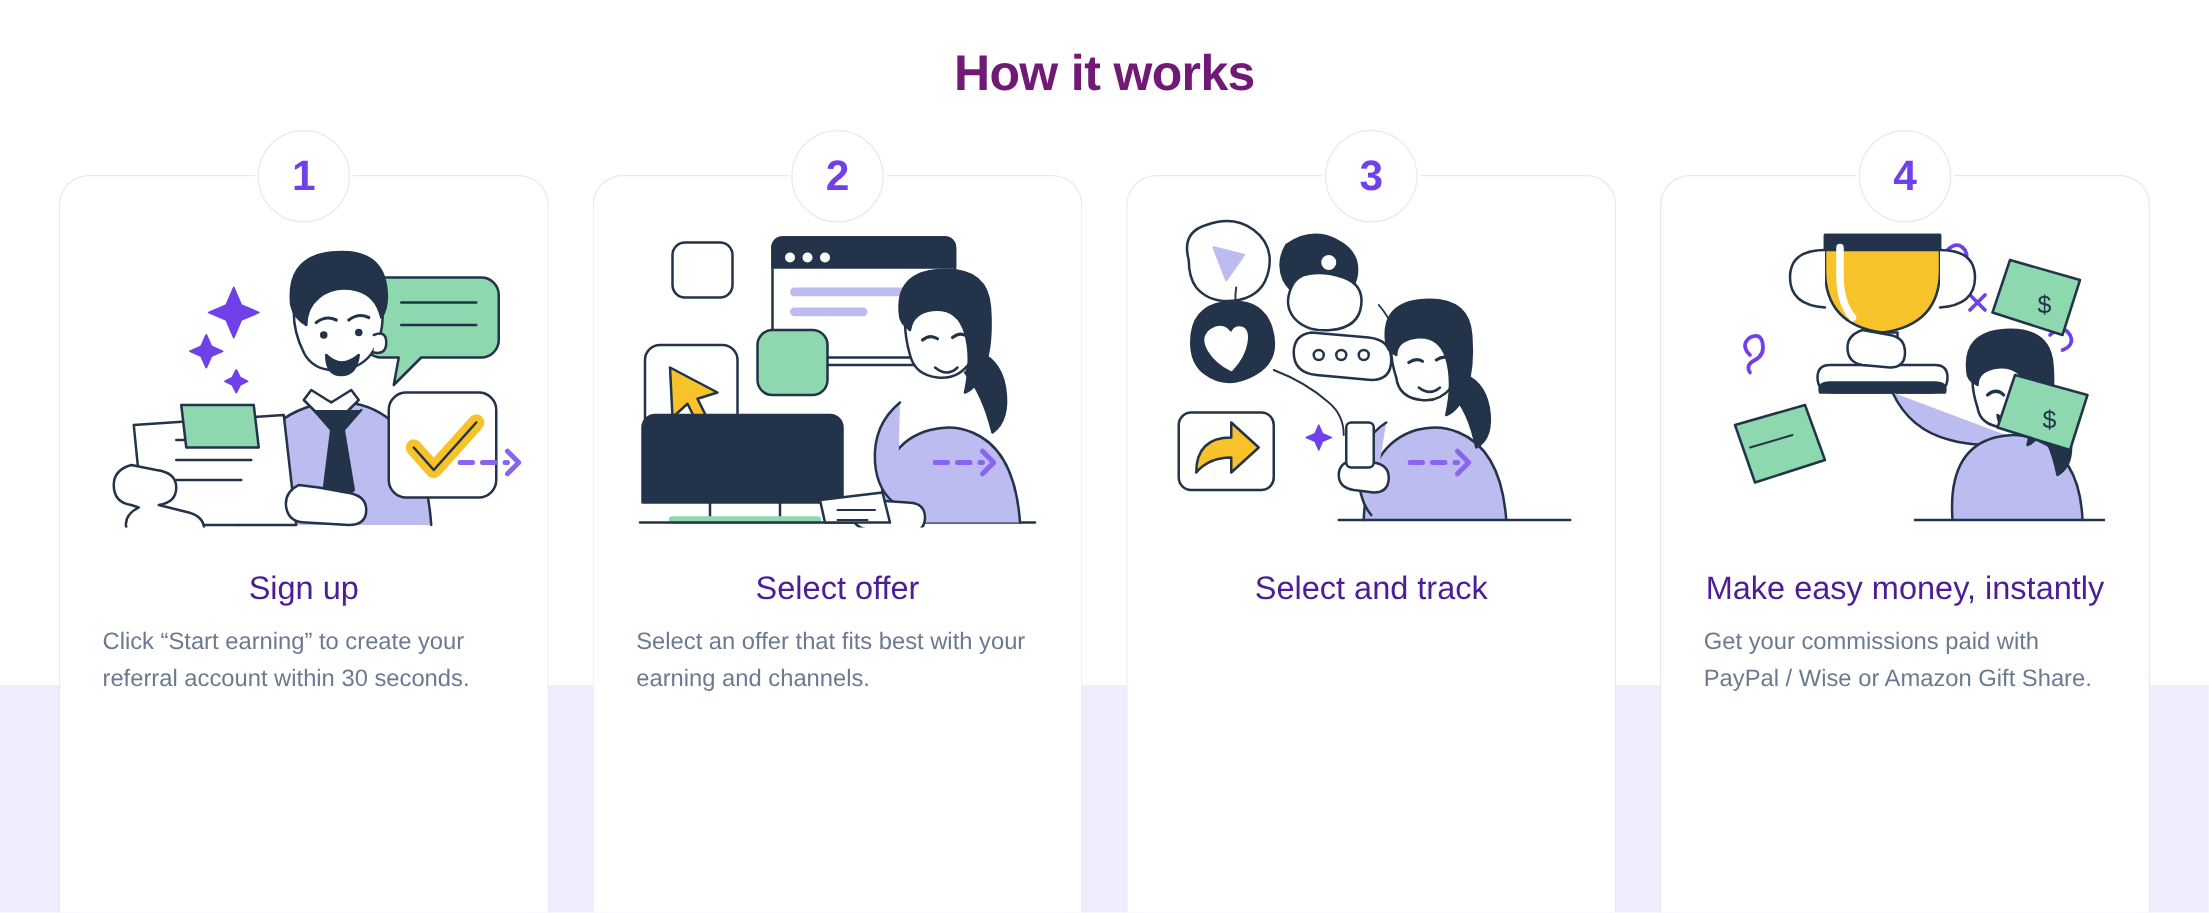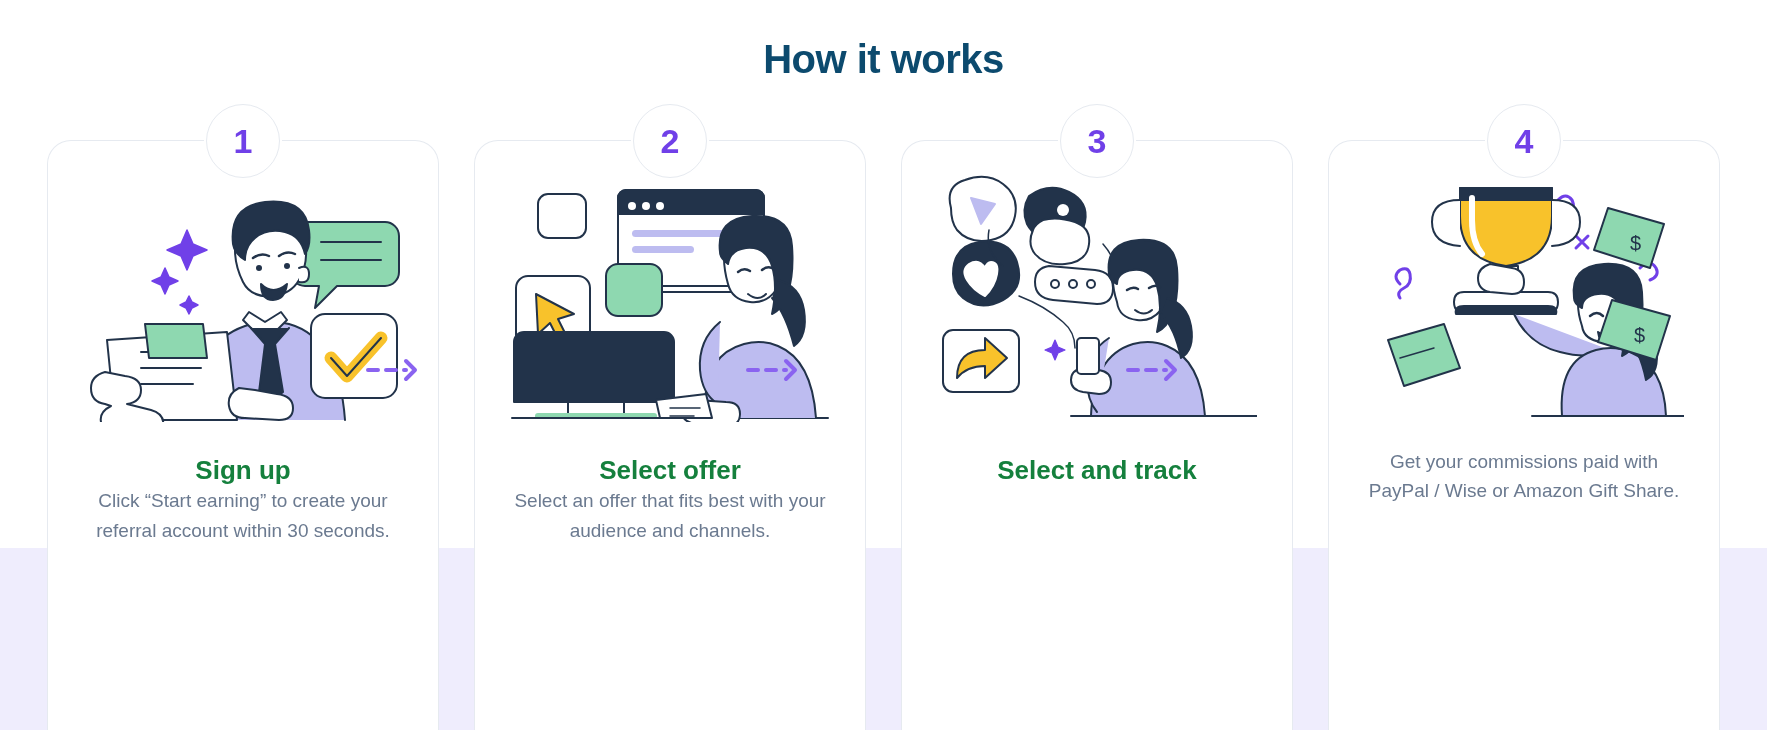--- a/index.html
+++ b/index.html
@@ -16,7 +16,7 @@
   .page-title{
     position:absolute;left:0;right:0;top:10px;
     text-align:center;
-    font-size:40px;font-weight:bold;color:#0c4a6e;
+    font-size:40px;font-weight:bold;color:#701a75;
     letter-spacing:-0.5px;z-index:5;
   }
   .cards{

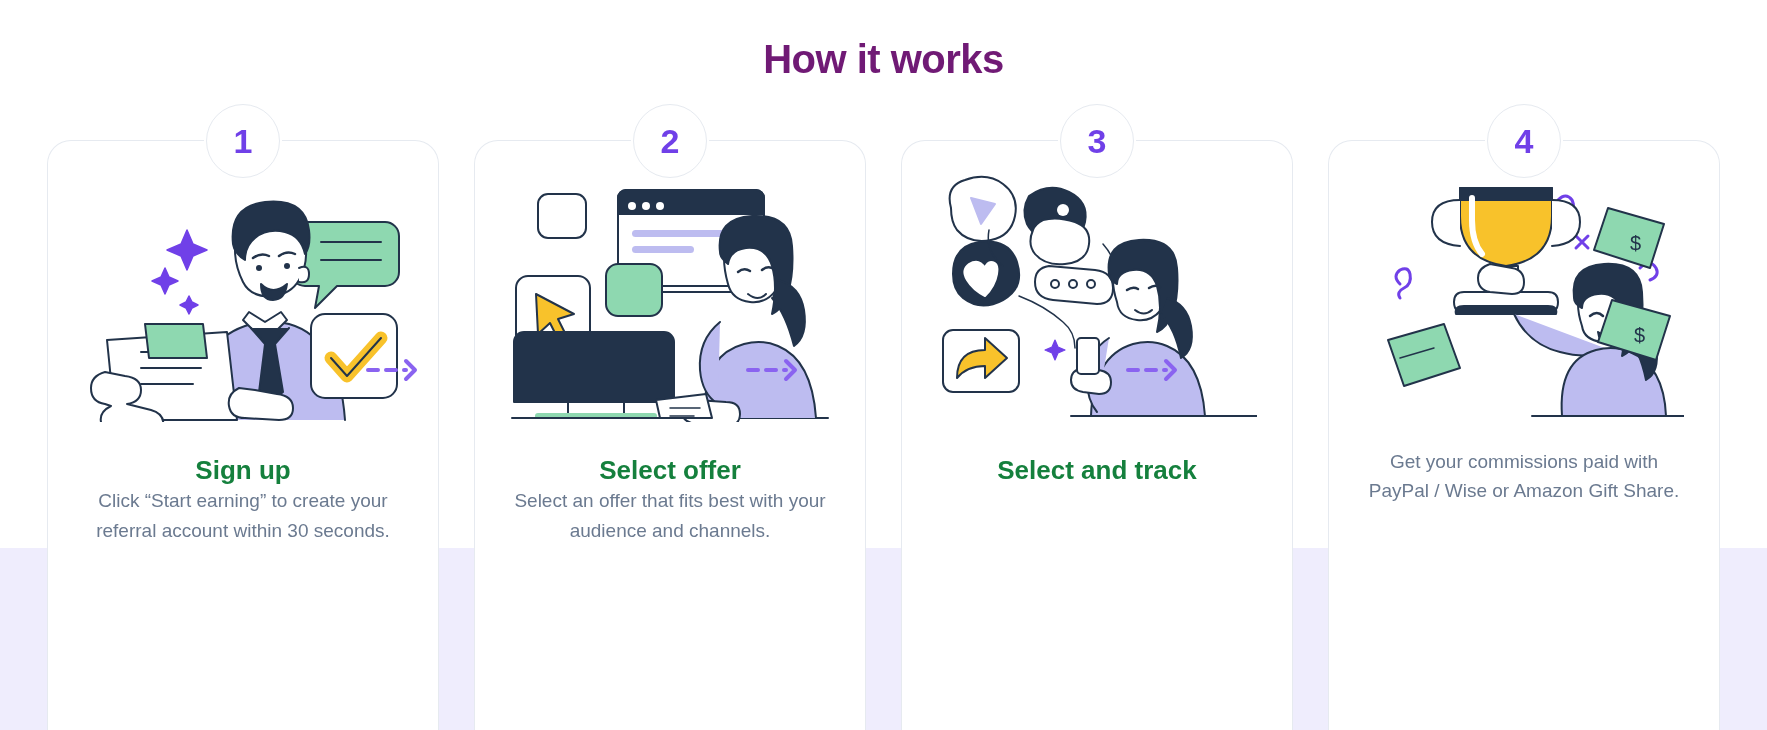--- a/index.html
+++ b/index.html
@@ -54,7 +54,7 @@
   }
   .illus svg{display:block;}
   .card-title{
-    font-size:26px;font-weight:bold;color:#15803d;
+    font-size:26px;font-weight:normal;color:#4c1d95;
     text-align:center;line-height:1.2;
     margin-top:8px;padding:0 18px;
   }

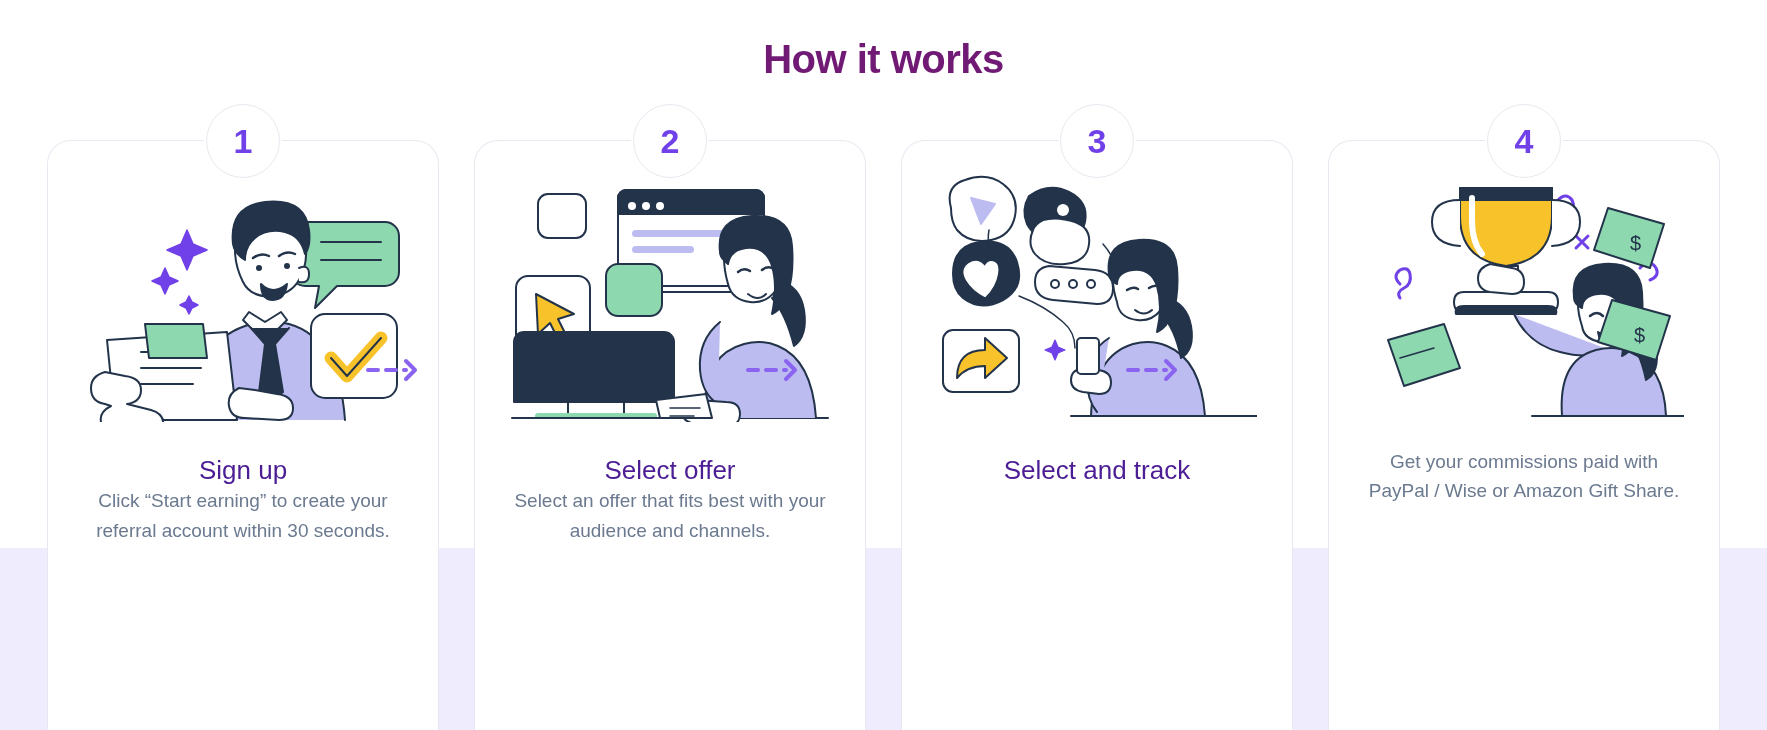--- a/index.html
+++ b/index.html
@@ -277,6 +277,7 @@
         </g>
       </svg>
     </div>
+    <div class="card-title">Make easy money, instantly</div>
     <div class="card-desc">Get your commissions paid with PayPal / Wise or Amazon Gift Share.</div>
   </div>
 

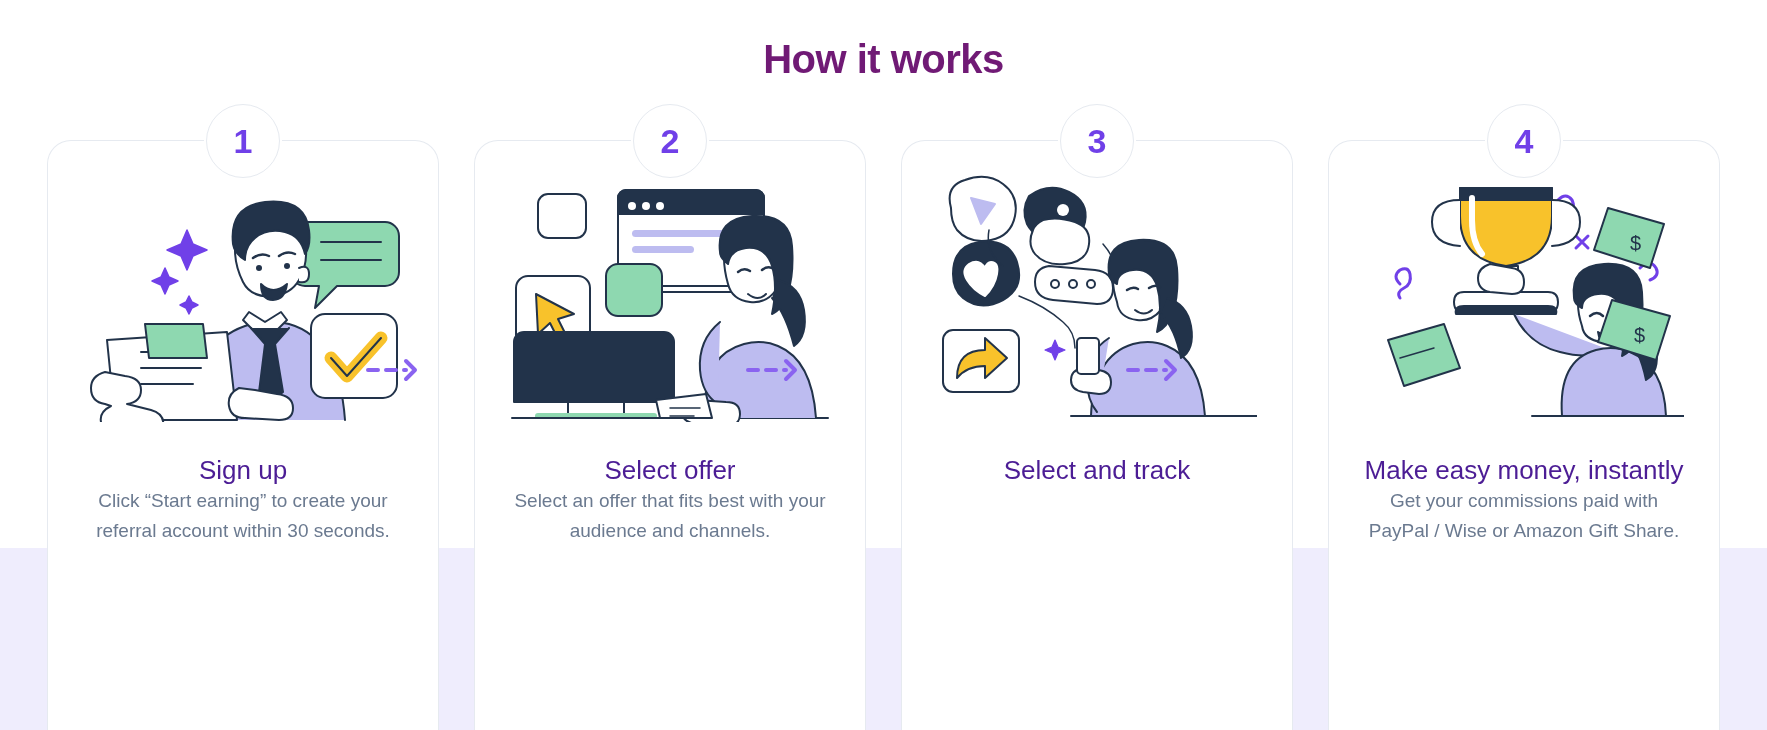--- a/index.html
+++ b/index.html
@@ -60,8 +60,8 @@
   }
   .card-desc{
     font-size:19px;color:#6B7A90;
-    text-align:center;line-height:1.55;
-    padding:0 34px;
+    text-align:left;line-height:1.55;
+    margin-top:13px;padding:0 34px;
   }
   .arrow{
     position:absolute;top:357px;

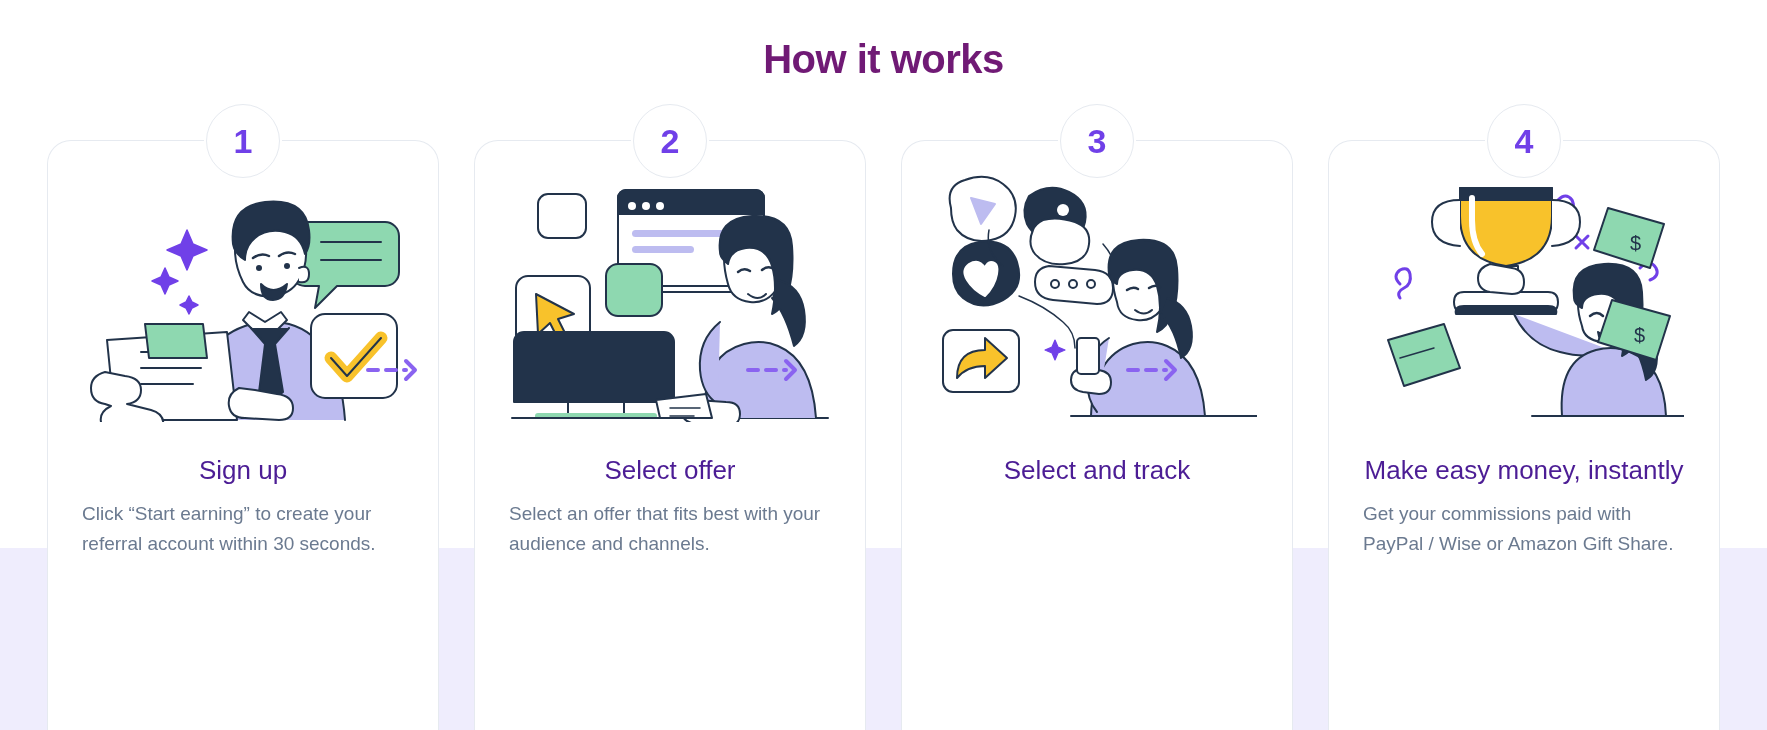--- a/index.html
+++ b/index.html
@@ -177,7 +177,7 @@
       </svg>
     </div>
     <div class="card-title">Select offer</div>
-    <div class="card-desc">Select an offer that fits best with your audience and channels.</div>
+    <div class="card-desc">Select an offer that fits best with your earning and channels.</div>
   </div>
 
   <div class="card">

